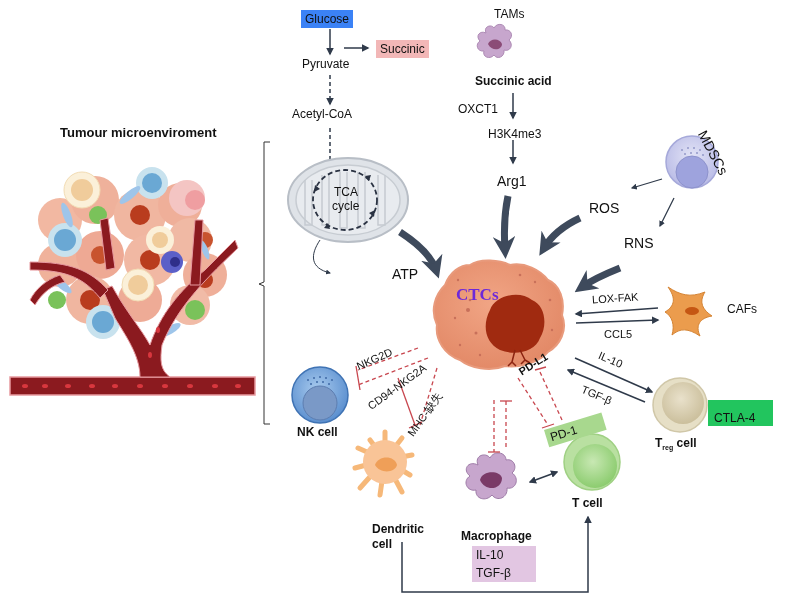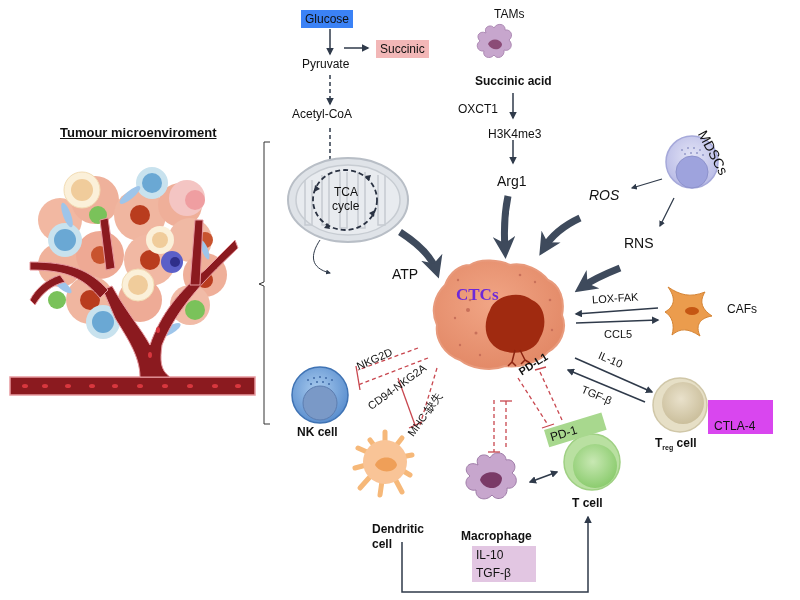--- a/index.html
+++ b/index.html
@@ -10,7 +10,7 @@
   .box { position: absolute; white-space: nowrap; font-size: 12px; line-height: 1; padding: 3px 4px; }
   .bold { font-weight: bold; }
   .big { font-size: 14px; }
-  .title { font-size: 13px; font-weight: bold; text-decoration: underline; }
+  .title { font-size: 13px; font-weight: bold; }
   .ctc { font-family: "Liberation Serif", "DejaVu Serif", serif; font-weight: bold; font-size: 17px; color: #6d28d9; }
 </style>
 </head>

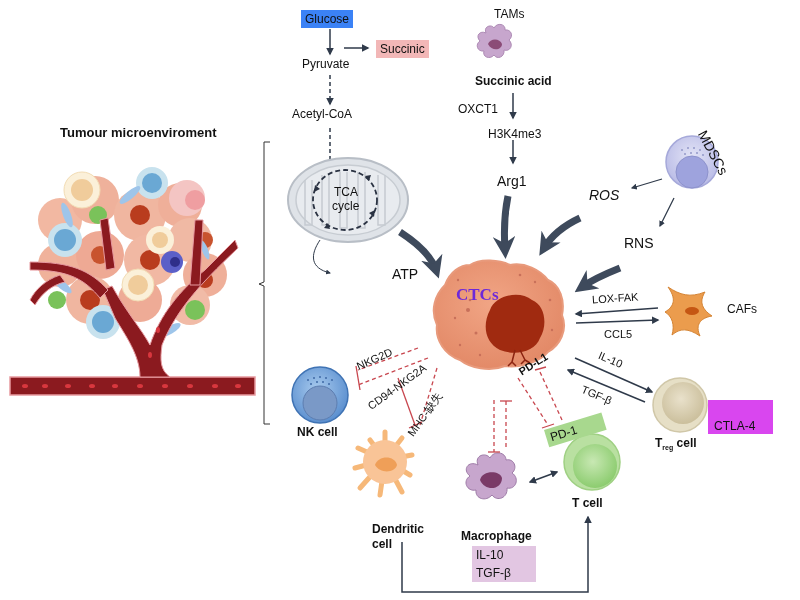--- a/index.html
+++ b/index.html
@@ -293,7 +293,7 @@
 <div class="lbl big" style="left:497px;top:174px;">Arg1</div>
 
 <div class="lbl big" style="left:708px;top:128px;transform:rotate(62deg);transform-origin:left top;">MDSCs</div>
-<div class="lbl big" style="left:589px;top:188px;font-style:italic;">ROS</div>
+<div class="lbl big" style="left:589px;top:201px;">ROS</div>
 <div class="lbl big" style="left:624px;top:236px;">RNS</div>
 
 <div class="lbl ctc" style="left:456px;top:286px;">CTCs</div>

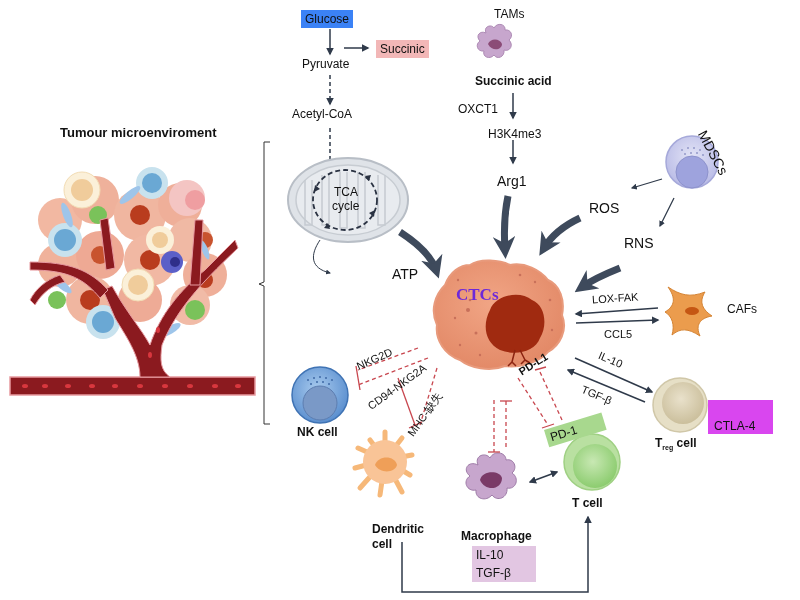--- a/index.html
+++ b/index.html
@@ -305,7 +305,7 @@
 
 <div class="lbl" style="left:601px;top:350px;font-size:11px;transform:rotate(23deg);transform-origin:left top;">IL-10</div>
 <div class="lbl" style="left:584px;top:384px;font-size:11px;transform:rotate(23deg);transform-origin:left top;">TGF-β</div>
-<div class="box" style="left:708px;top:400px;background:#d946ef;padding:20px 18px 2px 6px;">CTLA-4</div>
+<div class="box" style="left:708px;top:400px;background:#22c55e;padding:12px 18px 2px 6px;">CTLA-4</div>
 <div class="lbl bold" style="left:655px;top:437px;"><span>T</span><sub style="font-size:7px;">reg</sub><span> cell</span></div>
 
 <div class="lbl" style="left:355px;top:362px;font-size:11px;transform:rotate(-24deg);transform-origin:left top;">NKG2D</div>

